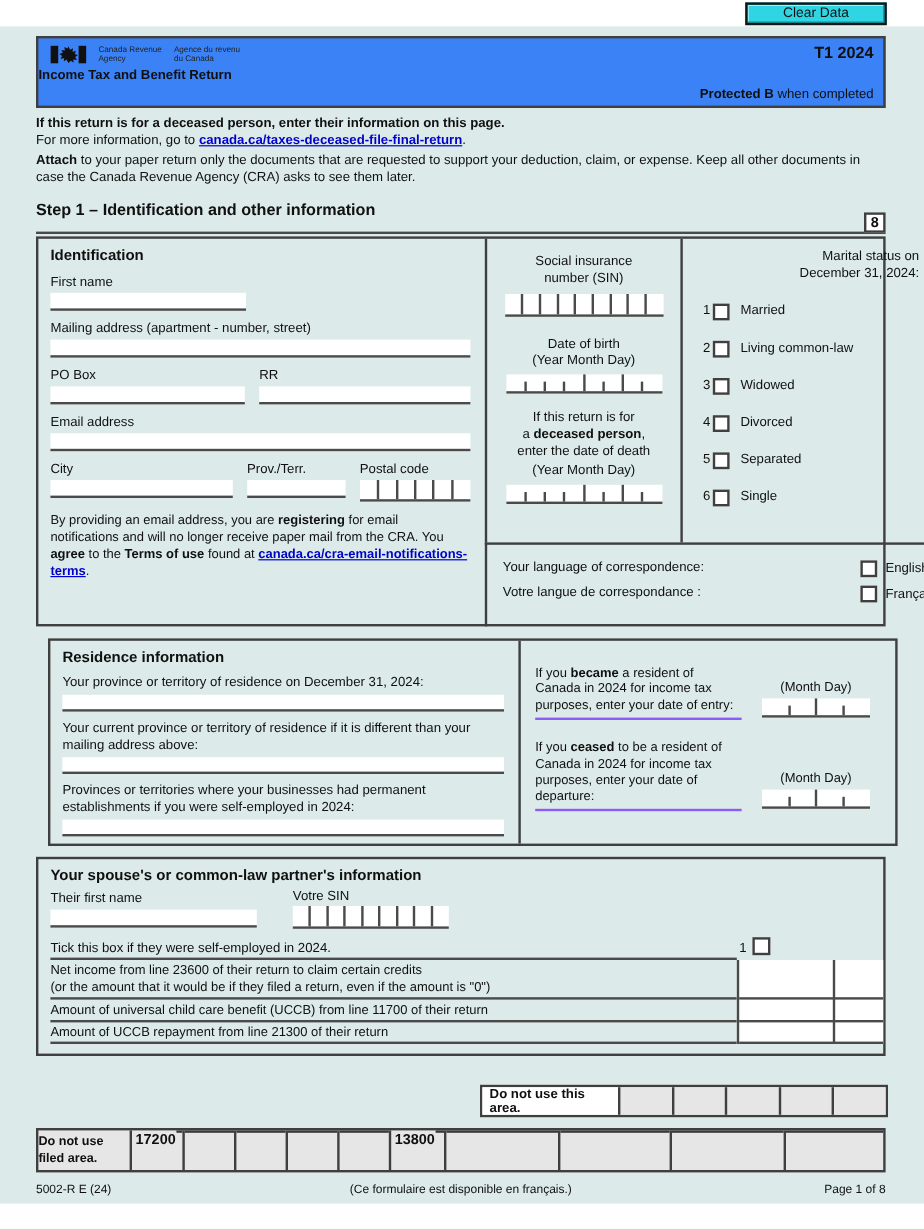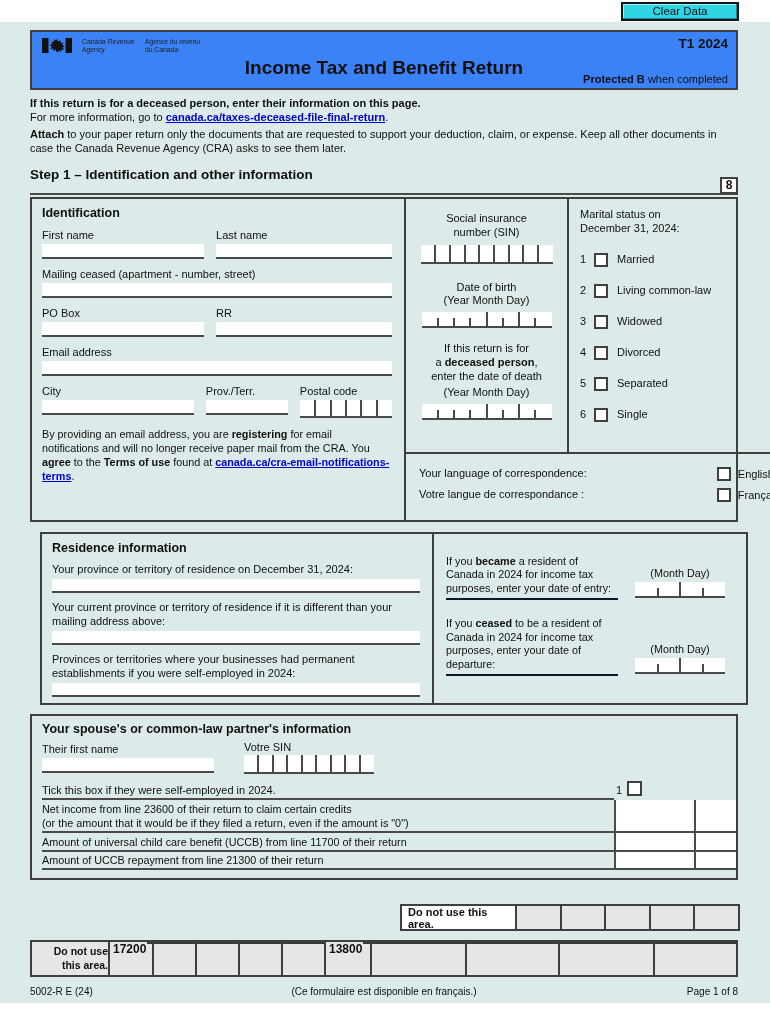--- a/index.html
+++ b/index.html
@@ -29,7 +29,7 @@
   .logo-wrap { position:absolute; left:10px; top:6px; display:flex; align-items:flex-start; gap:10px; }
   .agency-col { font-size:6.8px; line-height:1.2; color:#222; }
   .t1 { position:absolute; right:8px; top:4px; font-weight:bold; font-size:13.5px; }
-  .form-title { position:absolute; left:0; right:0; top:25px; text-align:center; font-weight:bold; font-size:19px; }
+  .form-title { position:absolute; left:0; right:0; top:25px; font-weight:bold; font-size:11px; }
   .protected { position:absolute; right:8px; bottom:3px; font-size:11px; }
 
   

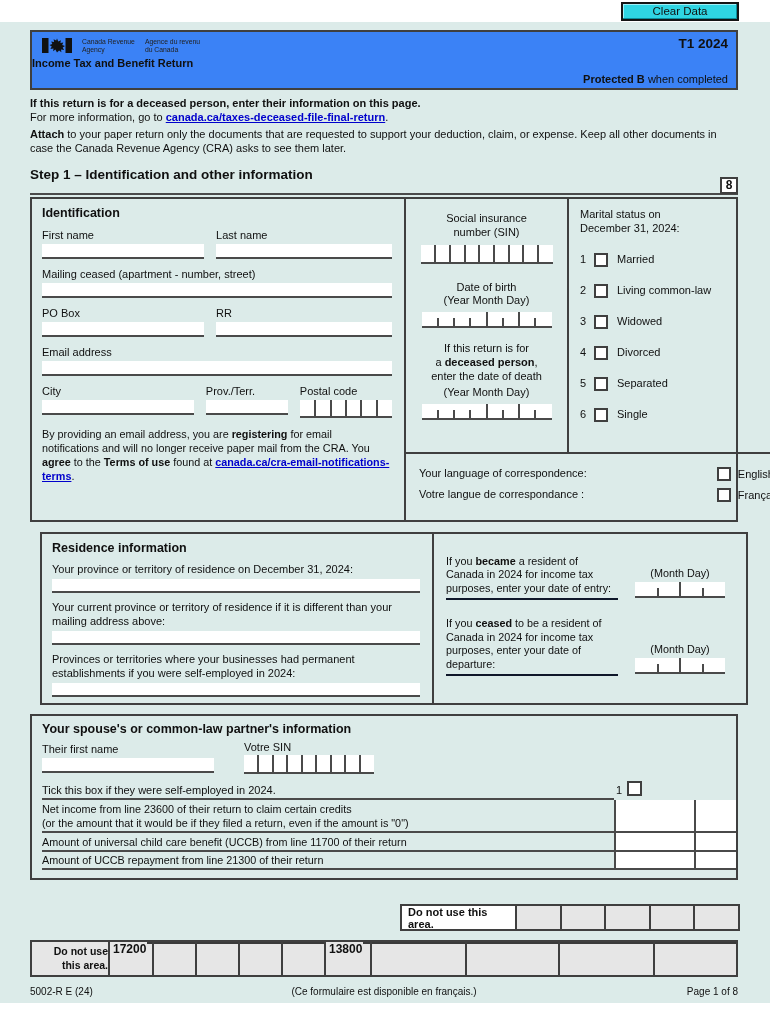--- a/index.html
+++ b/index.html
@@ -74,7 +74,7 @@
   .mid-gap1 { margin-top:17px; }
   .mid-gap2 { margin-top:14px; }
 
-  .id-right { position:absolute; left:535px; top:0; width:199px; height:253px; border-left:2px solid #3f3f3f; padding:9px 0 0 11px; font-size:11px; line-height:1.25; }
+  .id-right { position:absolute; left:535px; top:0; width:199px; height:253px; border-left:2px solid #3f3f3f; padding:9px 0 0 11px; font-size:11px; line-height:1.25;text-align:right; }
   .marital-row { display:flex; align-items:center; margin-top:17px; }
   .marital-row .num { width:12px; }
   .marital-row .cb { margin:0 9px 0 2px; }

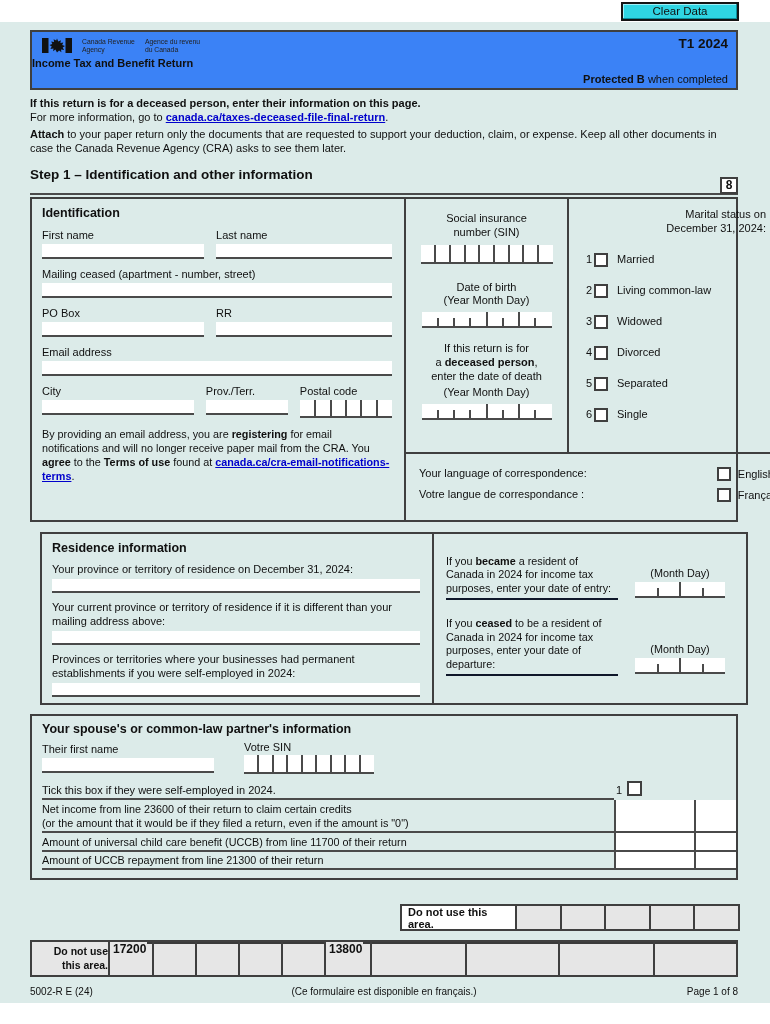--- a/index.html
+++ b/index.html
@@ -180,10 +180,6 @@
         <label class="fl">First name</label>
         <div class="field"></div>
       </div>
-      <div class="w177">
-        <label class="fl">Last name</label>
-        <div class="field"></div>
-      </div>
     </div>
     <div class="frow">
       <div class="wfull">

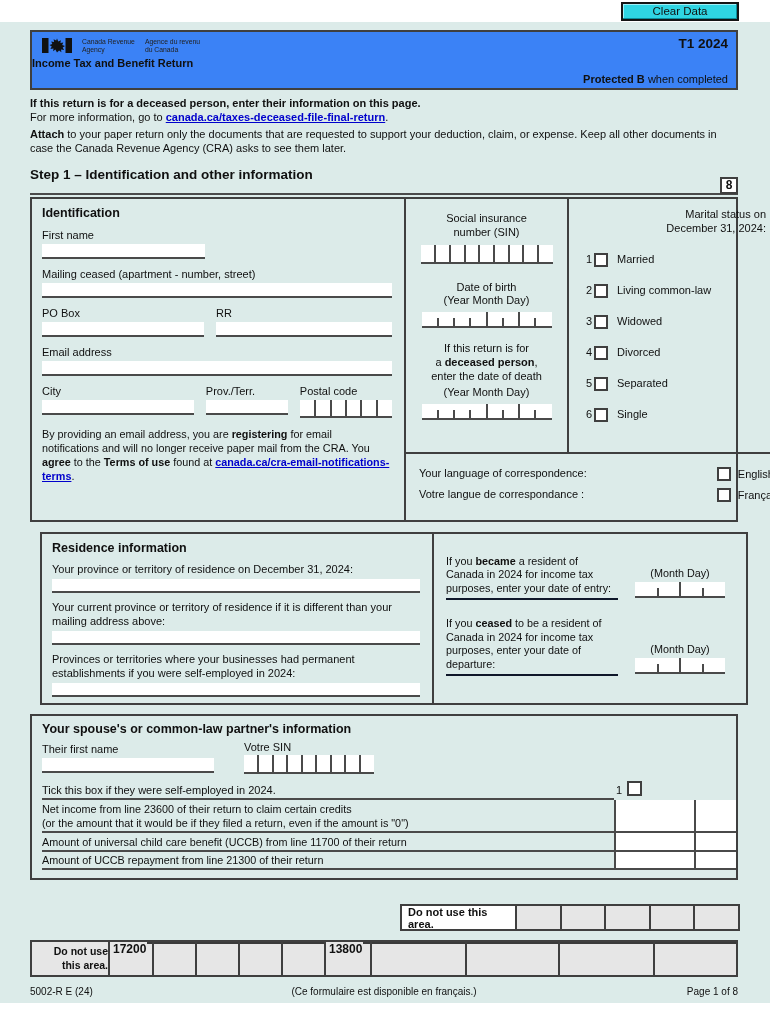--- a/index.html
+++ b/index.html
@@ -183,7 +183,7 @@
     </div>
     <div class="frow">
       <div class="wfull">
-        <label class="fl">Mailing ceased (apartment - number, street)</label>
+        <label class="fl">Mailing address (apartment - number, street)</label>
         <div class="field"></div>
       </div>
     </div>

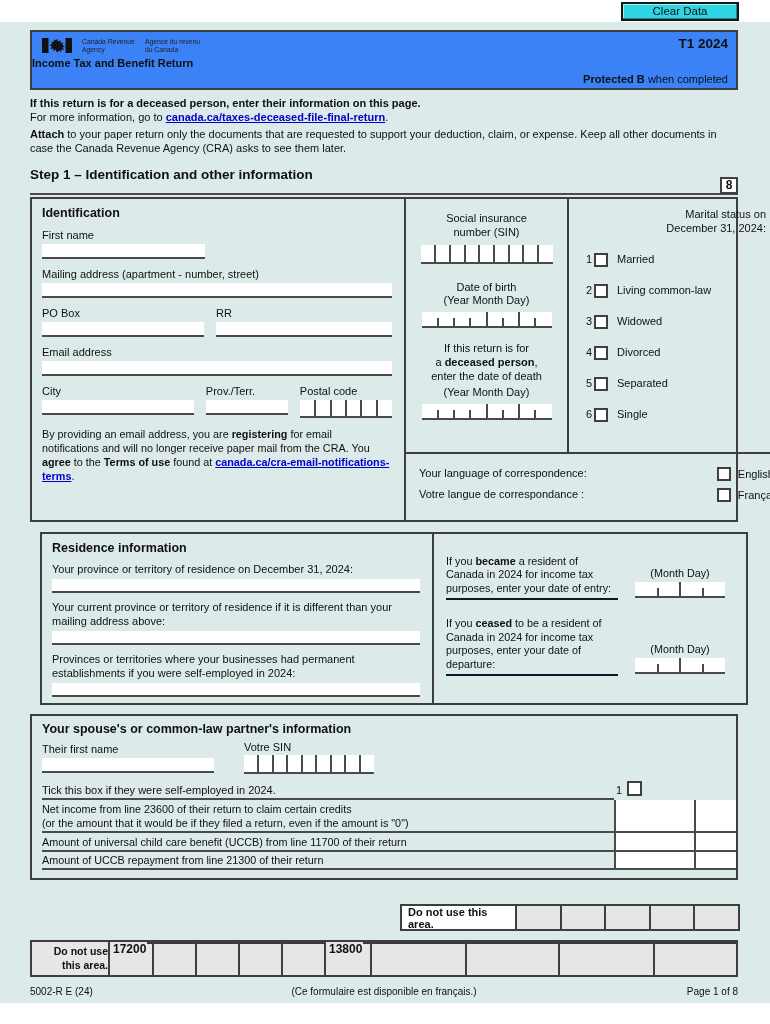--- a/index.html
+++ b/index.html
@@ -92,7 +92,7 @@
   .res-right { position:absolute; left:390px; top:0; width:316px; height:100%; border-left:2px solid #3f3f3f; padding:21px 10px 0 12px; }
   .res-block { display:flex; align-items:flex-end; }
   .res-block + .res-block { margin-top:17px; }
-  .res-txt { width:172px; font-size:10.8px; line-height:1.25; border-bottom:2px solid #0f172a; padding-bottom:3px; }
+  .res-txt { width:172px; font-size:10.8px; line-height:1.25; border-bottom:2px solid #8b5cf6; padding-bottom:3px; }
   .md-wrap { margin-left:14px; width:96px; text-align:center; font-size:10.8px; padding-bottom:2px; }
   .comb-md { width:90px; height:16px; margin:3px auto 0; }
 

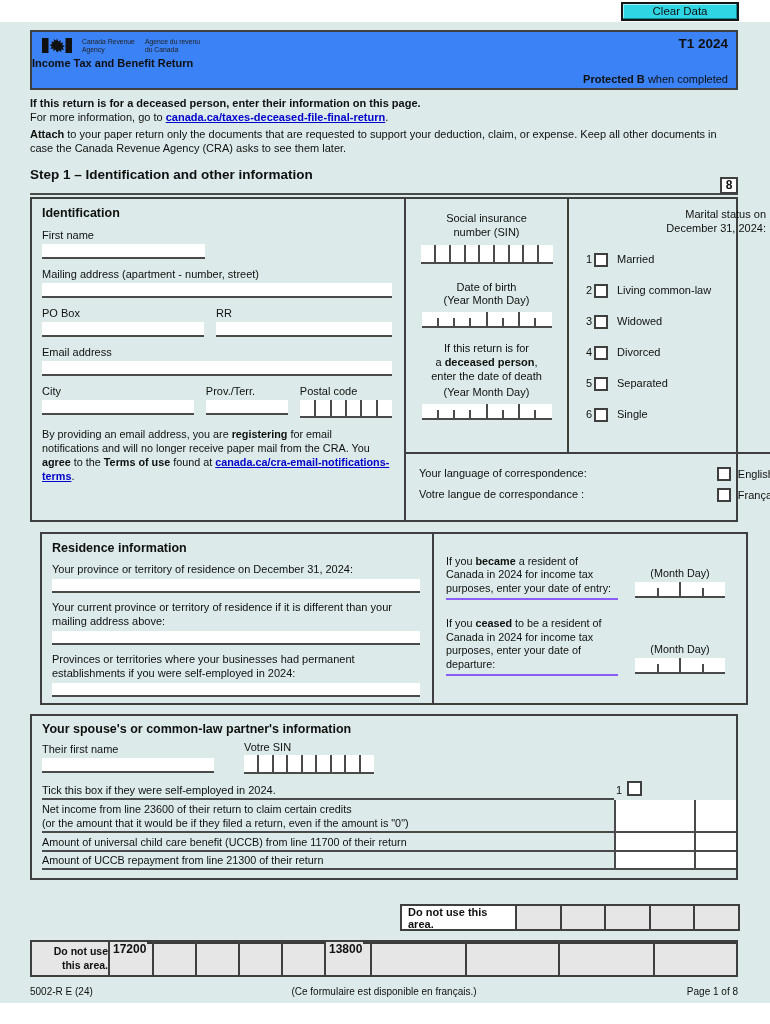--- a/index.html
+++ b/index.html
@@ -117,7 +117,7 @@
   .mini-dnu .cell { flex:1; border-left:2px solid #3f3f3f; background:#e6e6e6; }
 
   .big-dnu { position:absolute; left:30px; top:940px; width:708px; height:37px; border:2px solid #3f3f3f; display:flex; background:#e6e6e6; }
-  .big-dnu .lbl { width:76px; text-align:right; font-weight:bold; font-size:10.5px; line-height:1.3; display:flex; flex-direction:column; justify-content:center; }
+  .big-dnu .lbl { width:76px; text-align:left; font-weight:bold; font-size:10.5px; line-height:1.3; display:flex; flex-direction:column; justify-content:center; }
   .bcell { border-left:2px solid #3f3f3f; display:flex; align-items:flex-start; }
   .bcell .ln { flex:1; height:2px; background:#3a3a3a; }
   .bcell .code { font-weight:bold; font-size:12px; padding:0 1px 0 3px; white-space:nowrap; }

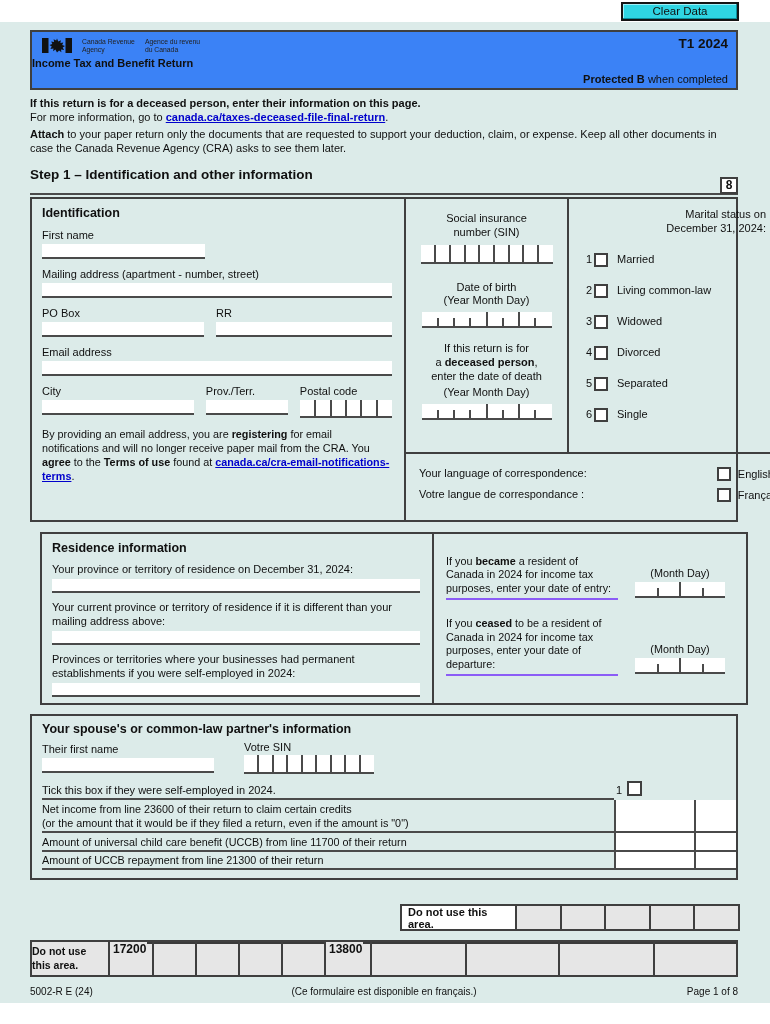--- a/index.html
+++ b/index.html
@@ -430,7 +430,7 @@
 <div class="big-dnu">
   <div class="lbl">
     <span>Do not use</span>
-    <span>this area.</span>
+    <span>filed area.</span>
   </div>
   <div class="bcell bw43">
       <span class="code">17200</span>

